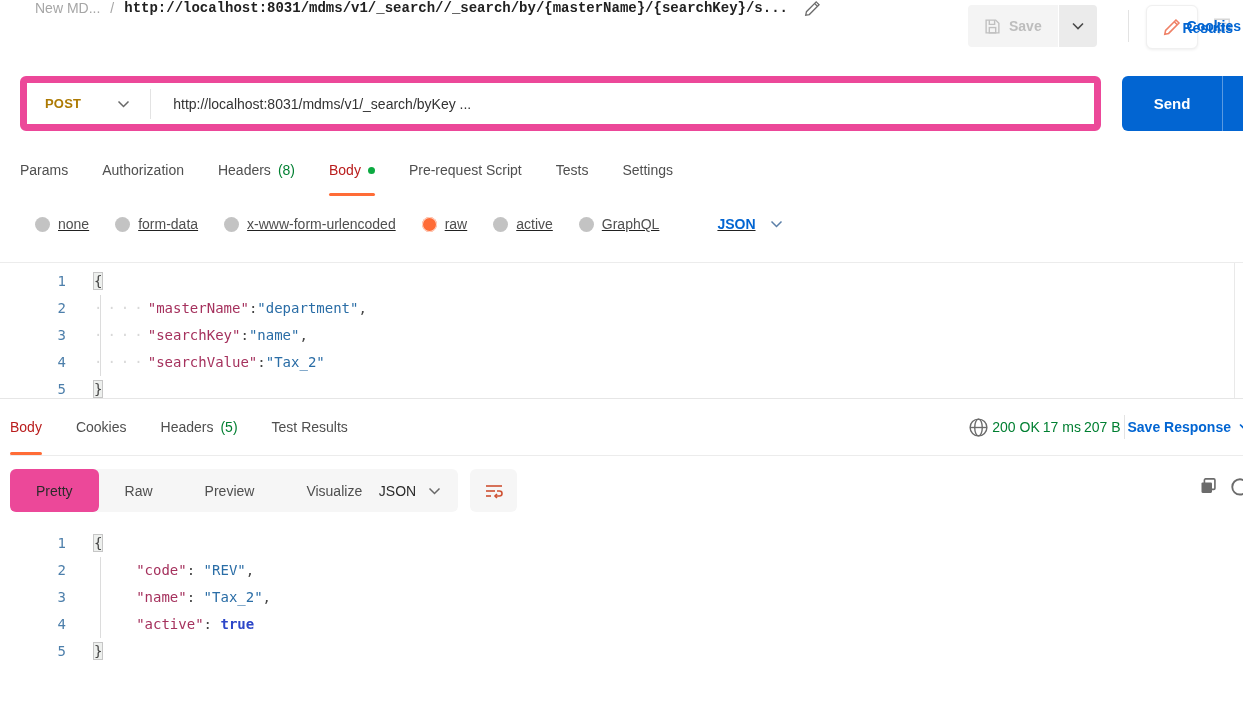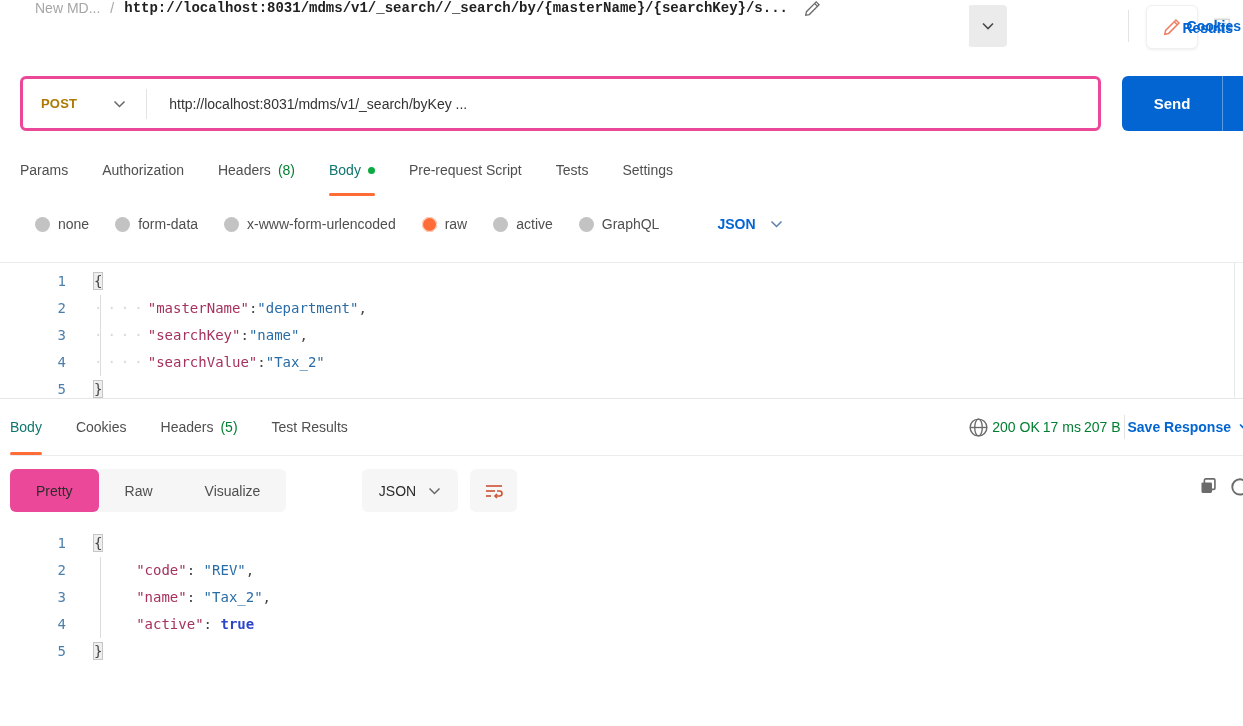--- a/index.html
+++ b/index.html
@@ -118,6 +118,16 @@
       </span>
     </div>
     <div class="save-btn">
+      <div class="save-main">
+        <span>
+          <svg width="17" height="17" viewBox="0 0 16 16" fill="none" stroke="#c0c0c0" stroke-width="1.3">
+            <path d="M2 2h9l3 3v9H2z"></path>
+              <path d="M5 2v4h5V2"></path>
+              <rect x="5" y="9" width="6" height="5"></rect>
+          </svg>
+        </span>
+        <span>Save</span>
+      </div>
       <div class="save-caret">
         <svg width="12" height="8" viewBox="0 0 12 8" fill="none" stroke="#4a4a4a" stroke-width="1.6">
             <path d="M1 1.5l5 5 5-5"></path>

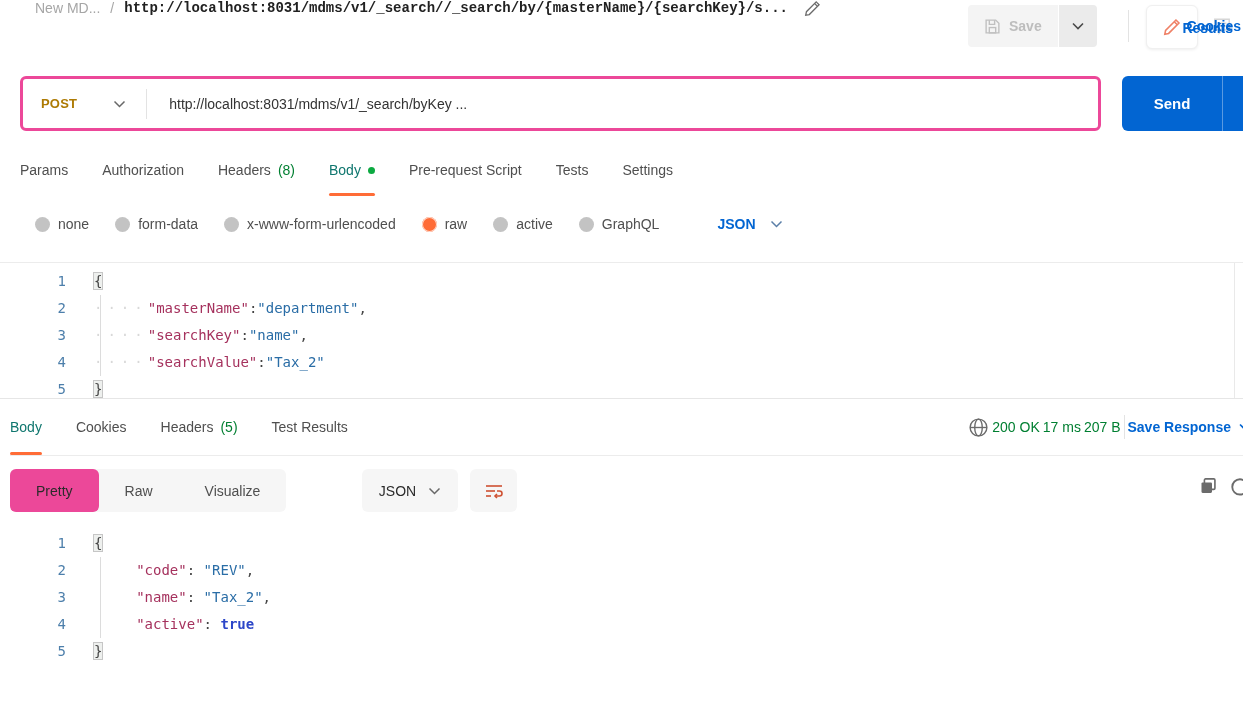--- a/index.html
+++ b/index.html
@@ -25,7 +25,7 @@
   .comment-box{position:absolute;left:1200px;top:5px;width:44px;height:42px;display:flex;align-items:center;justify-content:center;}
 
   
-  .url-box{position:absolute;left:20px;top:76px;width:1081px;height:55px;border:3px solid #ec4899;
+  .url-box{position:absolute;left:20px;top:76px;width:1081px;height:55px;border:7px solid #ec4899;
            border-radius:6px;display:flex;align-items:center;box-sizing:border-box;}
   .method{display:flex;align-items:center;gap:36px;padding:0 20px 0 18px;cursor:pointer;}
   .method-label{color:#ad7a03;font-weight:700;font-size:13px;letter-spacing:.2px;}

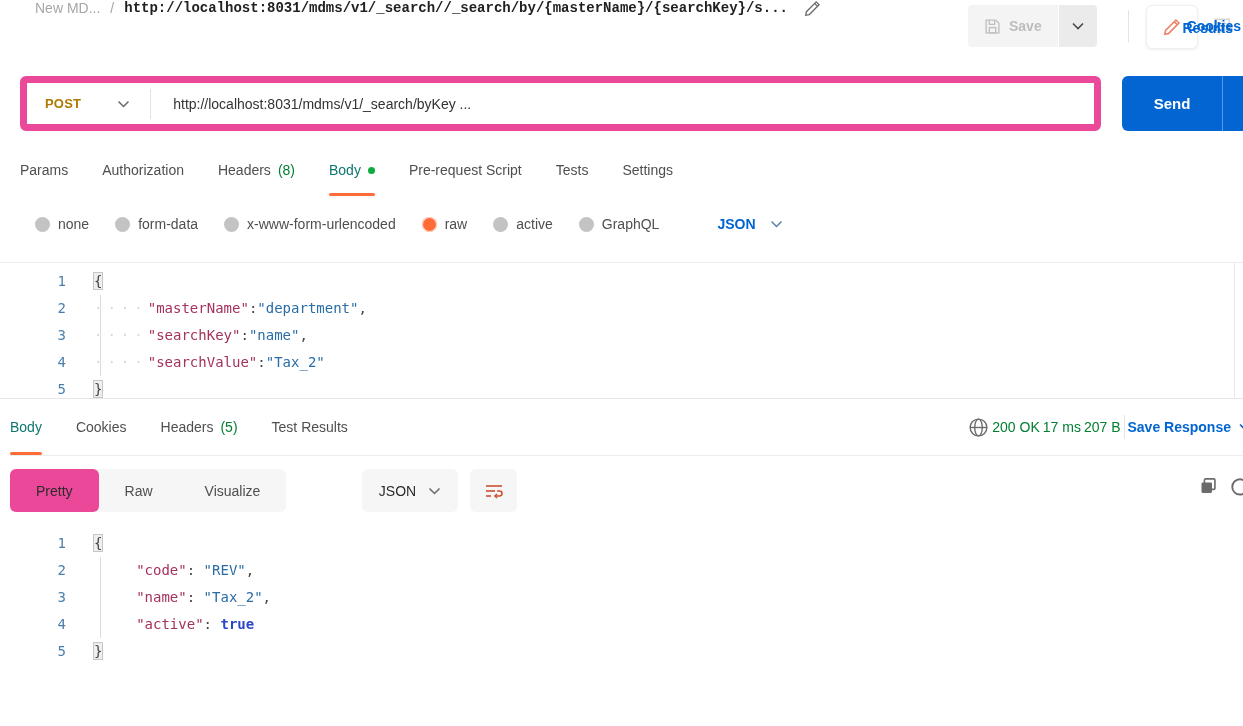--- a/index.html
+++ b/index.html
@@ -40,7 +40,7 @@
   .req-tabs{position:absolute;left:20px;top:144px;right:0;height:52px;display:flex;gap:34px;}
   .tab{position:relative;height:52px;display:flex;align-items:center;gap:7px;font-size:14px;color:#4f4f4f;cursor:pointer;}
   .tab .cnt{color:#007f31;}
-  .tab.active{color:#0f766e;font-weight:500;}
+  .tab.active{color:#b91c1c;font-weight:500;}
   .tab.active::after{content:"";position:absolute;left:0;right:0;bottom:0;height:3px;background:#ff6c37;border-radius:2px;}
   .green-dot{width:7px;height:7px;border-radius:50%;background:#0caa41;}
   .cookies-link{position:absolute;right:2px;top:0;height:52px;display:flex;align-items:center;

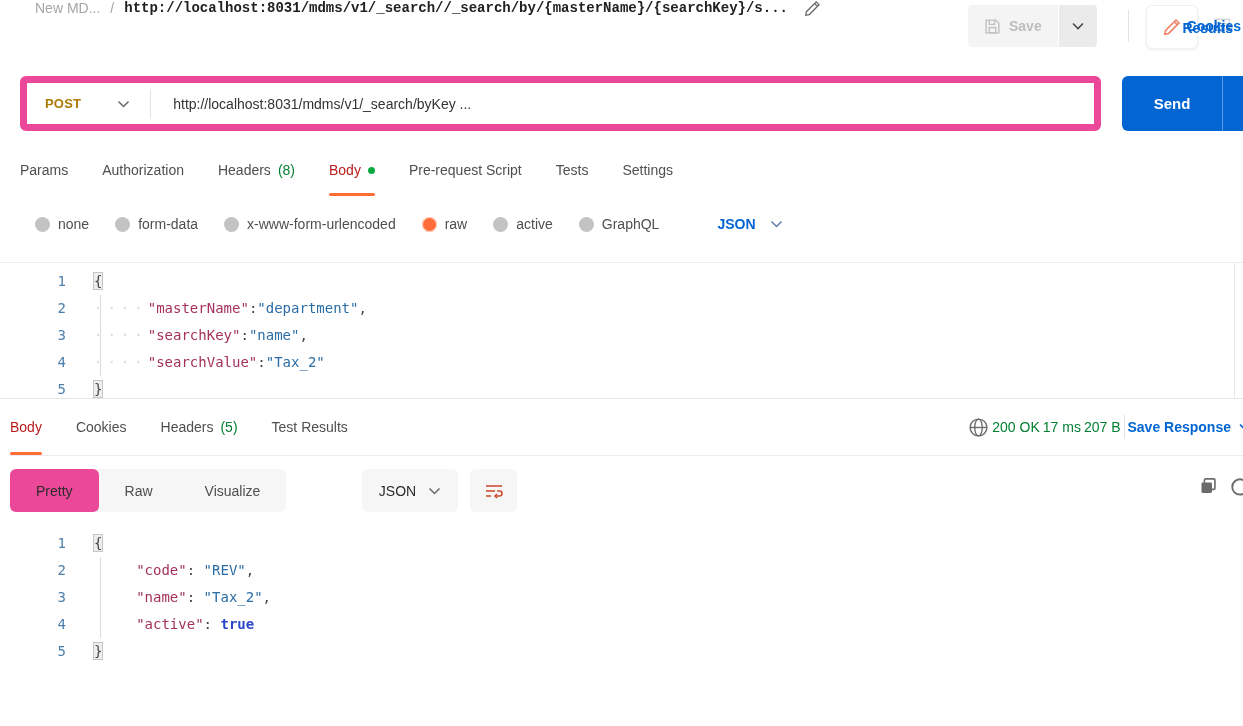--- a/index.html
+++ b/index.html
@@ -47,7 +47,7 @@
                 color:#0265d2;font-size:14px;font-weight:600;cursor:pointer;}
 
   
-  .mode-row{position:absolute;left:35px;top:196px;right:0;height:56px;display:flex;gap:26px;}
+  .mode-row{position:absolute;left:35px;top:196px;right:0;height:56px;display:flex;gap:26px;text-decoration:underline;}
   .radio-item{display:flex;align-items:center;gap:8px;font-size:14px;color:#4f4f4f;cursor:pointer;}
   .radio{width:15px;height:15px;border-radius:50%;background:#c3c3c3;}
   .radio-item.selected .radio{background:#ff6c37;box-shadow:0 0 0 1px #ffd9cc inset;}

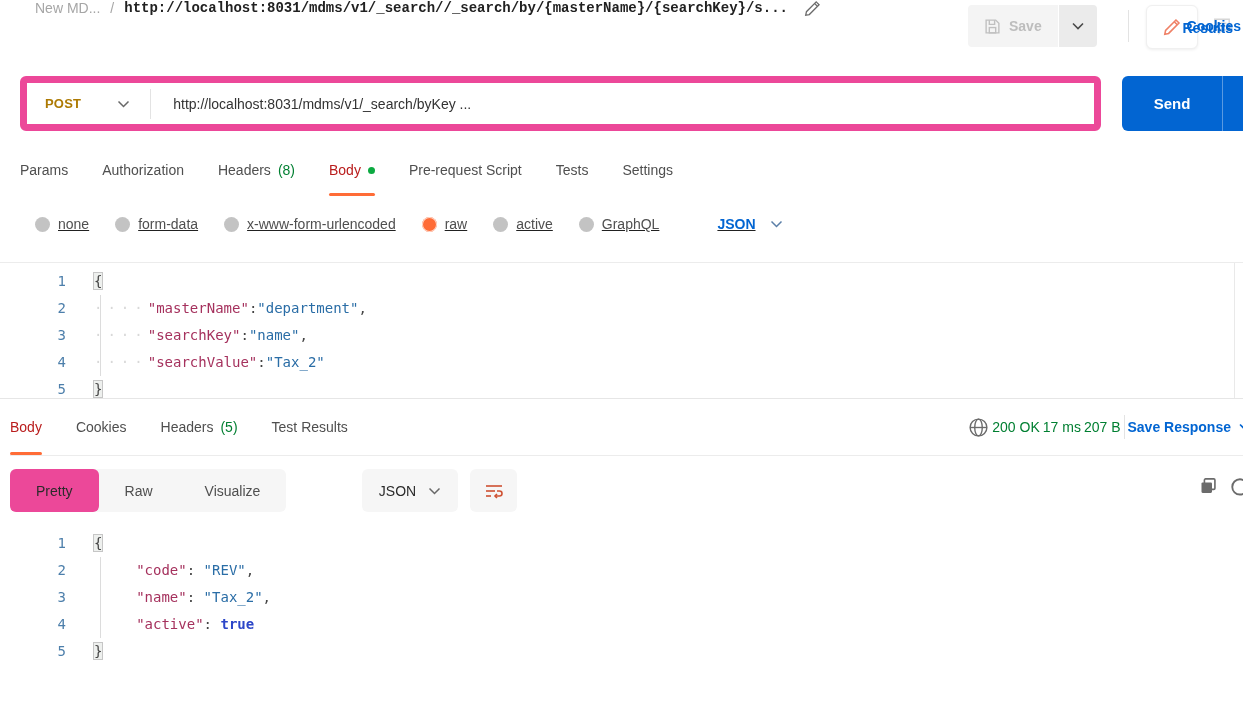--- a/index.html
+++ b/index.html
@@ -297,6 +297,7 @@
     <div class="seg-group">
       <div class="seg active">Pretty</div>
       <div class="seg">Raw</div>
+      <div class="seg">Preview</div>
       <div class="seg">Visualize</div>
     </div>
     <div class="resp-lang">

